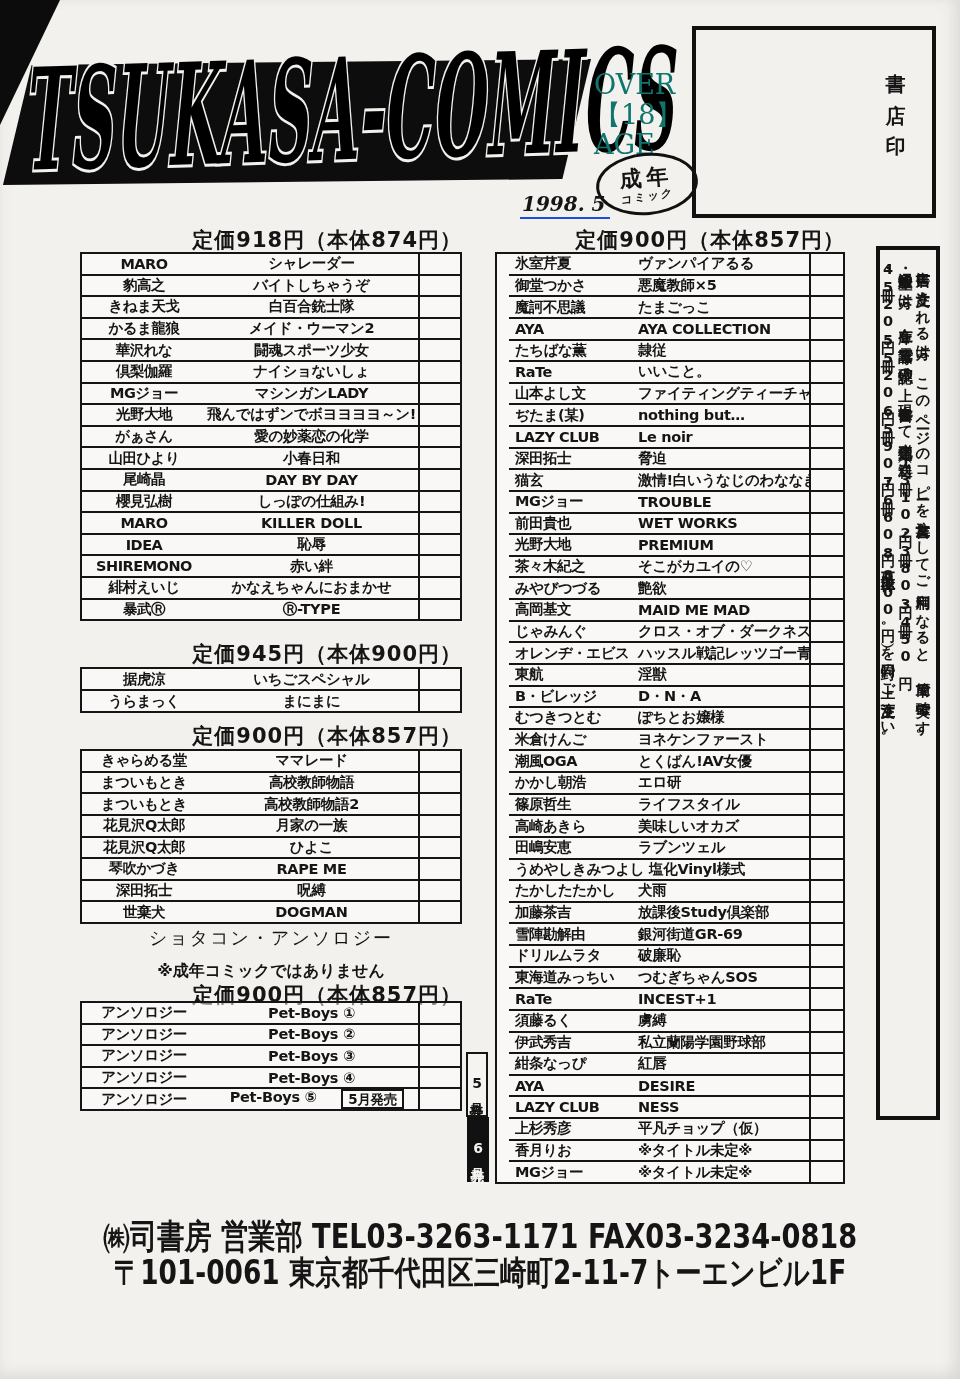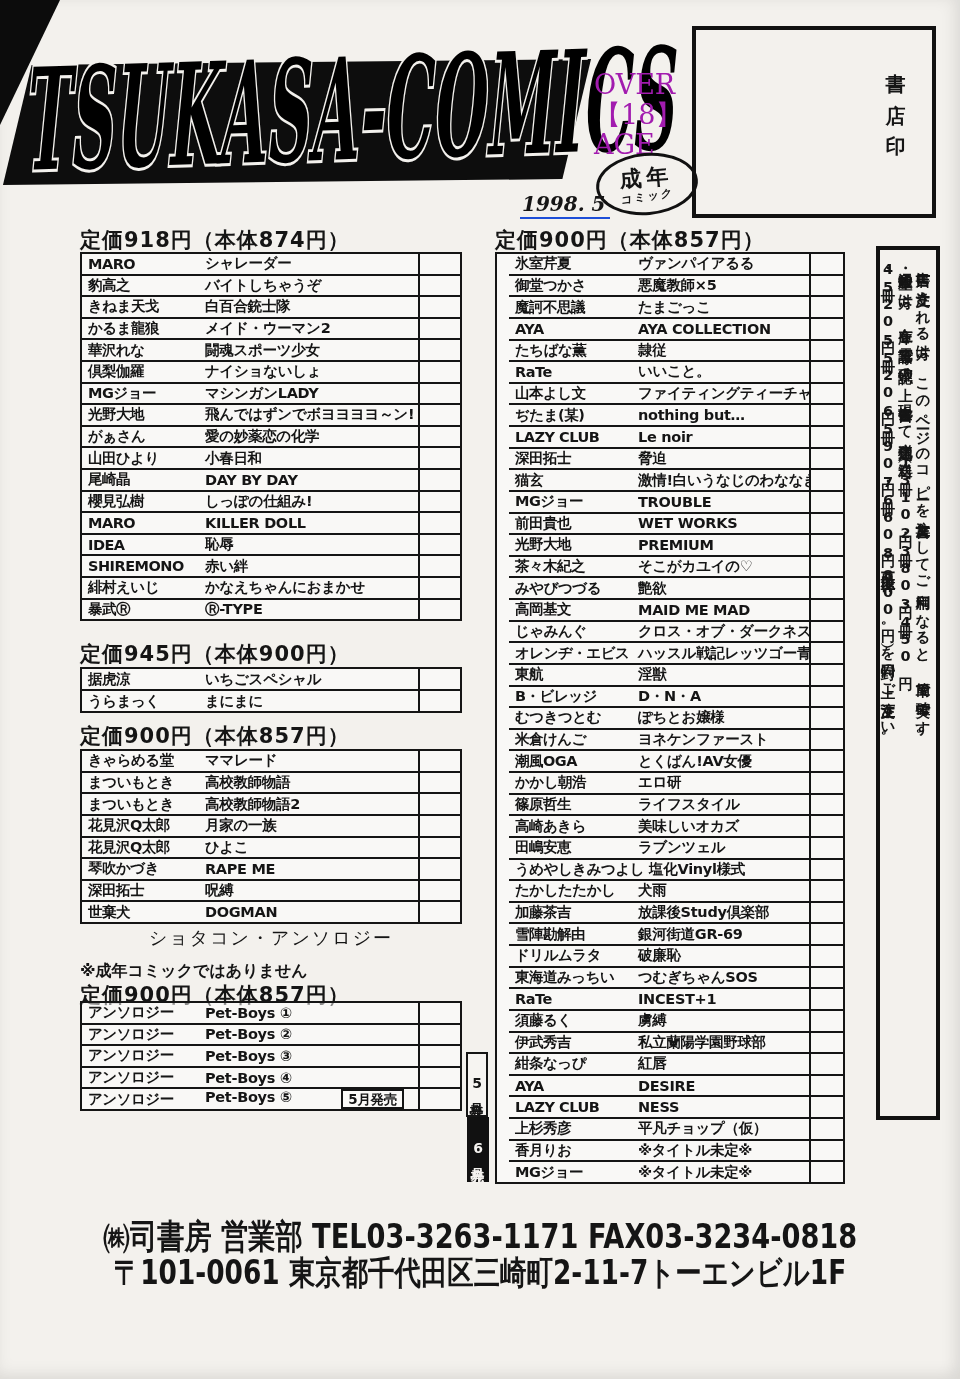--- a/index.html
+++ b/index.html
@@ -19,7 +19,7 @@
         transform:scaleY(2.35) skewX(-3deg) rotate(-0.8deg);
         -webkit-text-stroke:2.5px #f3f1ed;paint-order:stroke fill;}
   .age{position:absolute;left:594px;top:70px;font-family:"DejaVu Serif",serif;font-size:27px;
-       line-height:1.12;color:#a21caf;}
+       line-height:1.12;color:#0f766e;}
   .seal{position:absolute;left:596px;top:153px;width:96px;height:56px;border:3.5px solid #111;
         border-radius:50%;transform:rotate(-5deg);display:flex;flex-direction:column;
         align-items:center;justify-content:center;background:transparent;}

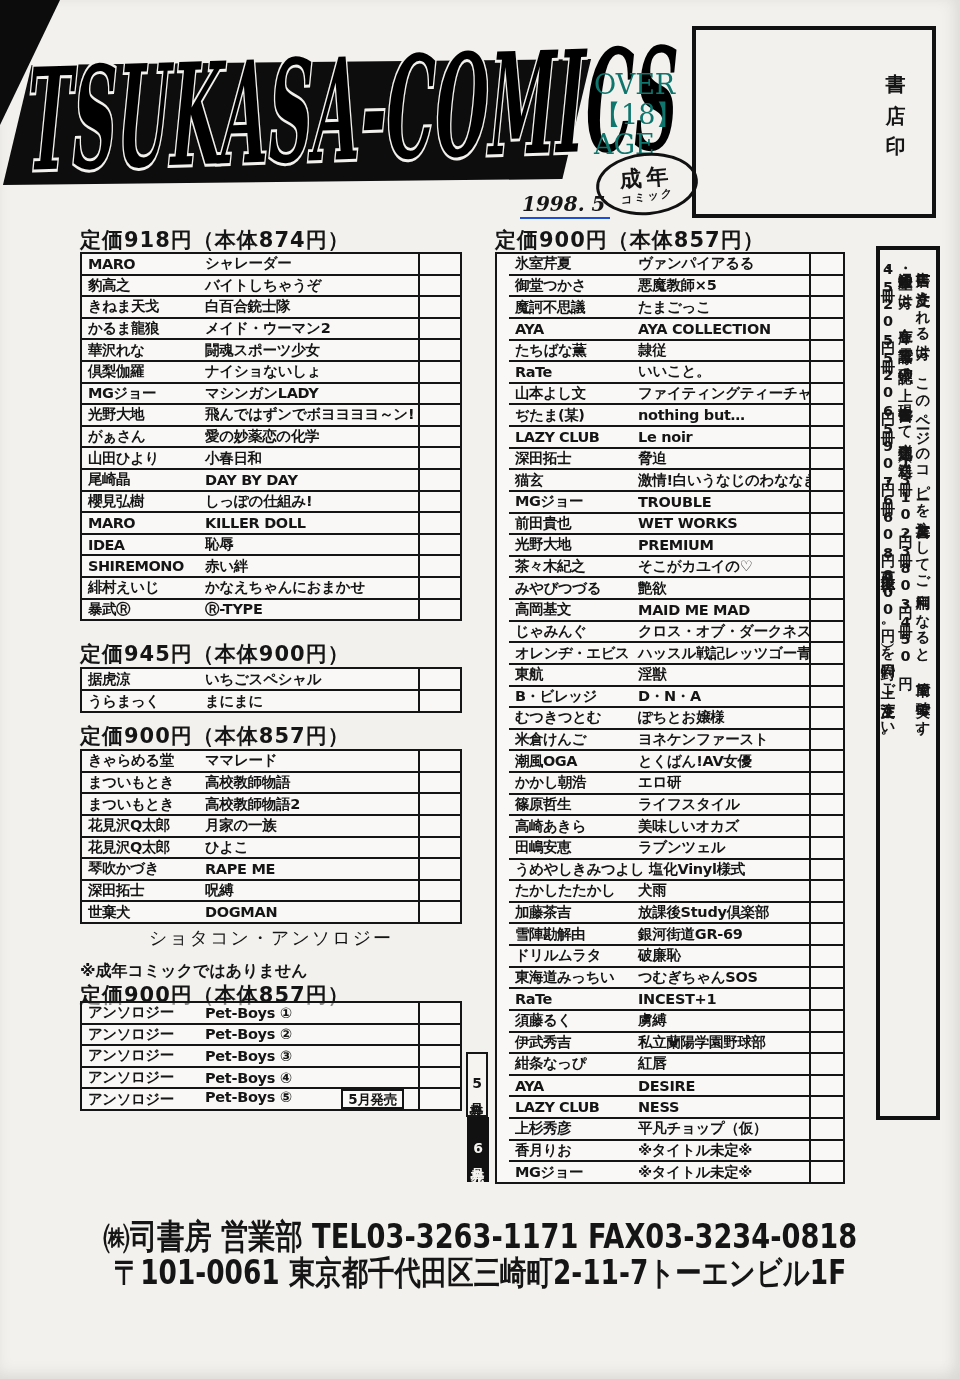--- a/index.html
+++ b/index.html
@@ -32,7 +32,7 @@
   .stamp-label{position:absolute;right:22px;top:28px;writing-mode:vertical-rl;text-orientation:upright;
         font-size:20px;font-weight:600;letter-spacing:30px;}
   
-  .price-title{position:absolute;text-align:left;font-size:21px;font-weight:800;letter-spacing:1px;}
+  .price-title{position:absolute;text-align:right;font-size:21px;font-weight:800;letter-spacing:1px;}
   .pt-left{left:80px;width:382px;}
   .pt-right{left:495px;width:350px;}
   

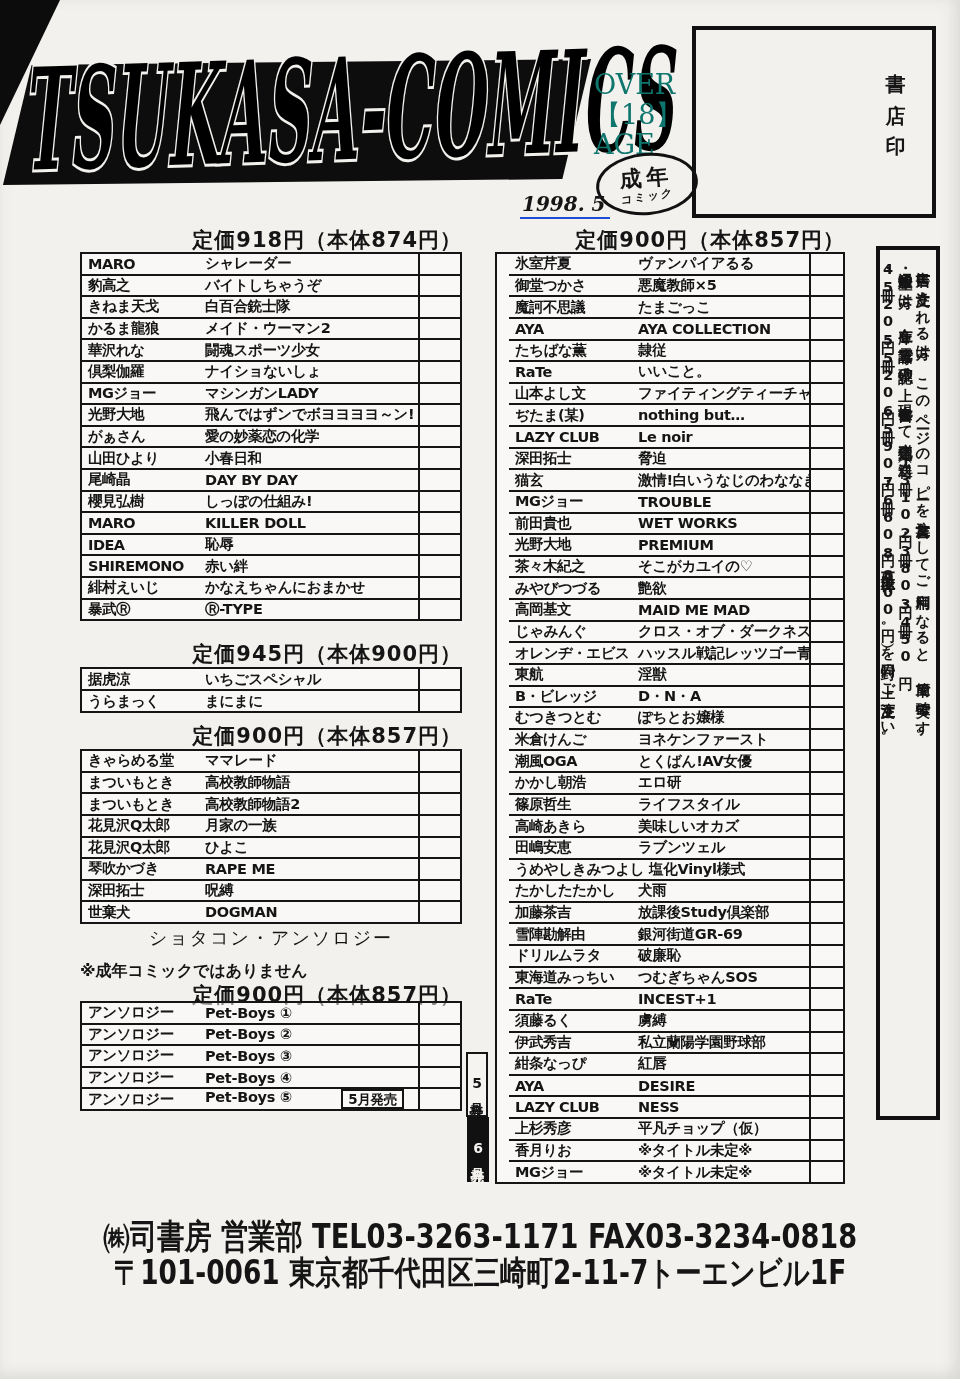--- a/index.html
+++ b/index.html
@@ -38,7 +38,7 @@
   
   .jtable{position:absolute;border:2.5px solid #151515;display:flex;flex-direction:column;
           background:rgba(255,255,255,.5);box-sizing:border-box;}
-  .t-left{left:80px;width:382px;}
+  .t-left{left:80px;width:382px;text-align:center;}
   .t-right{left:495px;width:350px;padding-left:12px;}
   .trow{display:flex;flex:1;align-items:center;border-bottom:2px solid #151515;min-height:0;}
   .trow:last-child{border-bottom:none;}

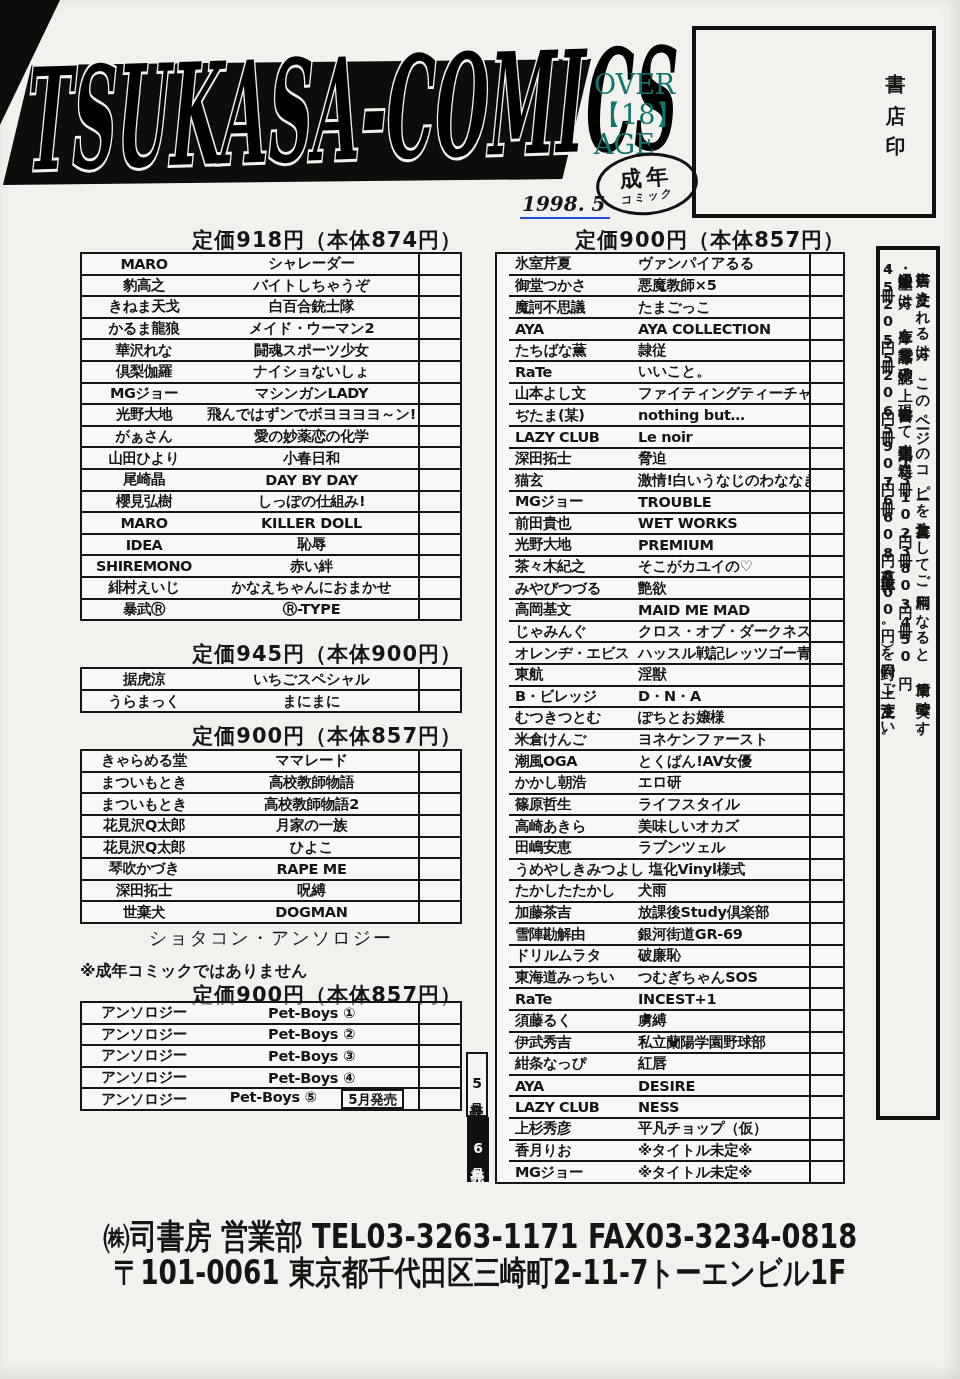--- a/index.html
+++ b/index.html
@@ -54,7 +54,7 @@
   
   .shota-heading{position:absolute;left:80px;width:382px;top:926px;text-align:center;font-size:18px;
                  font-weight:400;letter-spacing:2px;}
-  .shota-note{position:absolute;left:80px;width:382px;top:961px;font-size:16px;
+  .shota-note{position:absolute;left:80px;width:382px;top:961px;text-align:center;font-size:16px;
               font-weight:600;}
   
   .marker{position:absolute;writing-mode:vertical-rl;text-orientation:upright;width:22px;

